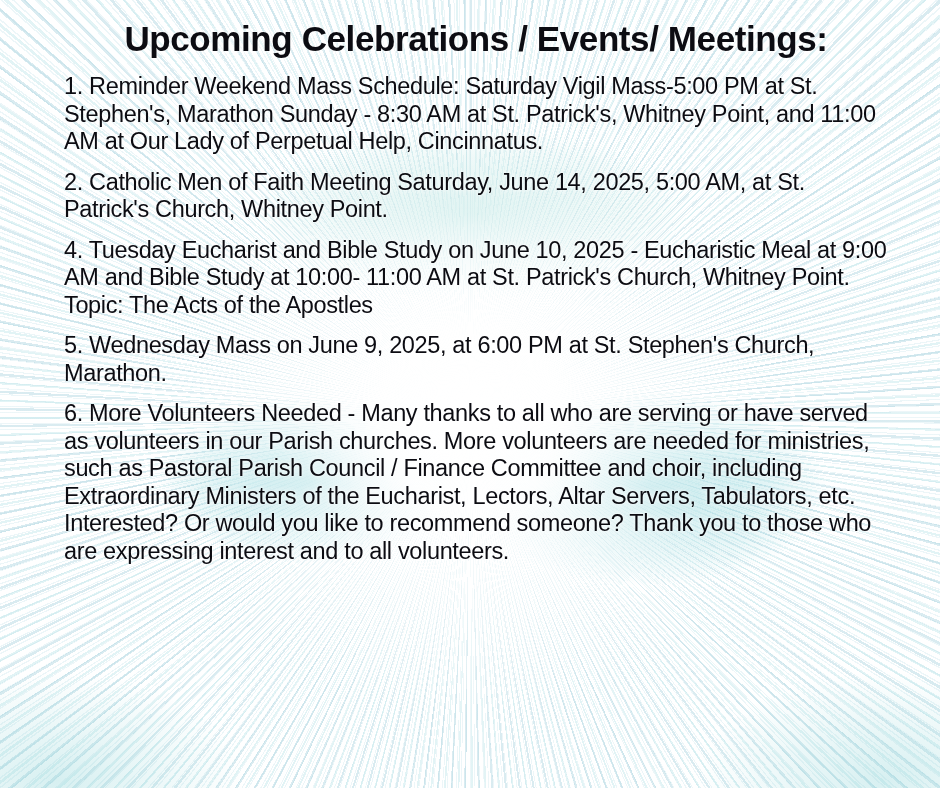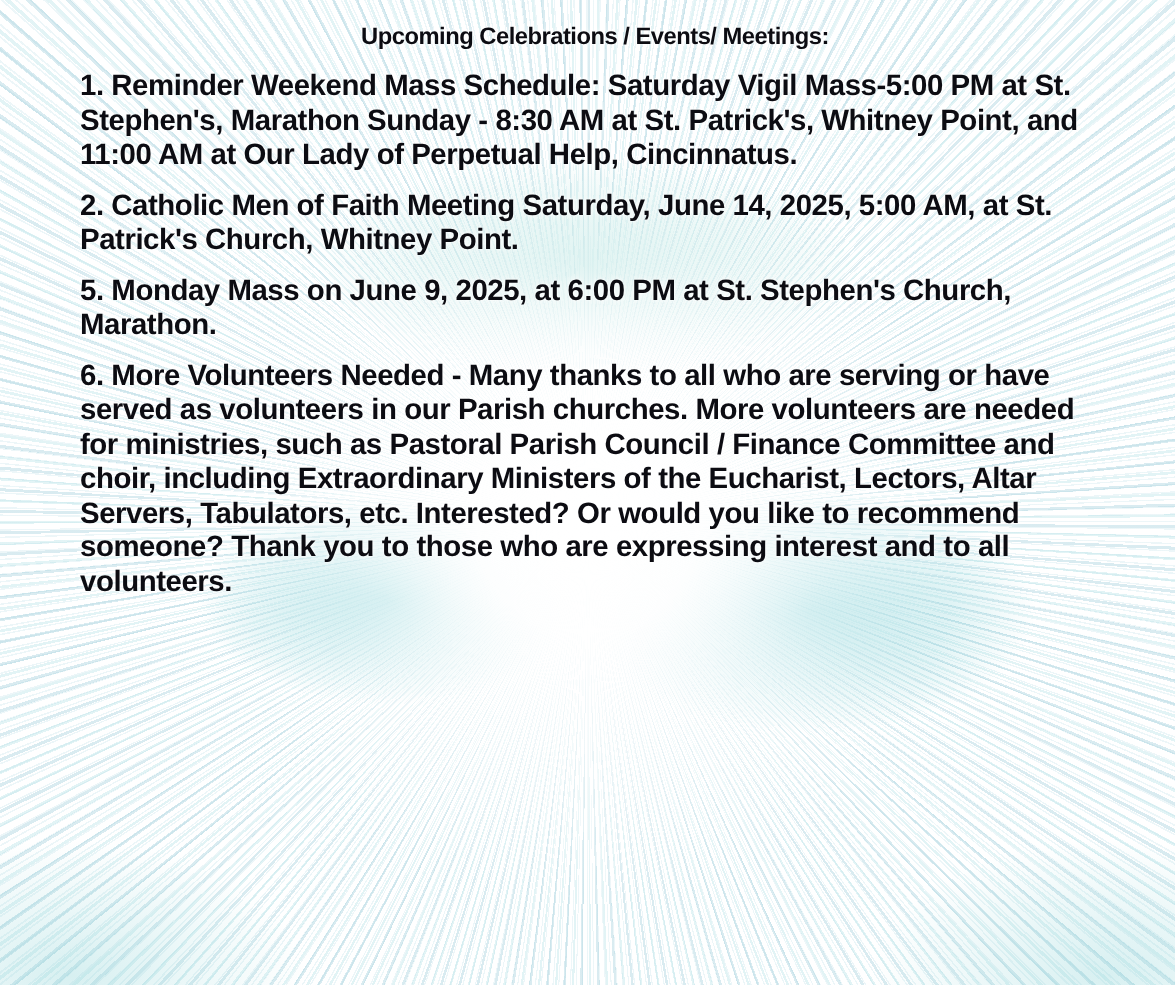--- a/index.html
+++ b/index.html
@@ -44,7 +44,7 @@
     color: var(--text-color);
   }
   .title {
-    font-size: 19px;
+    font-size: 35px;
     font-weight: 700;
     letter-spacing: -0.4px;
     text-align: center;

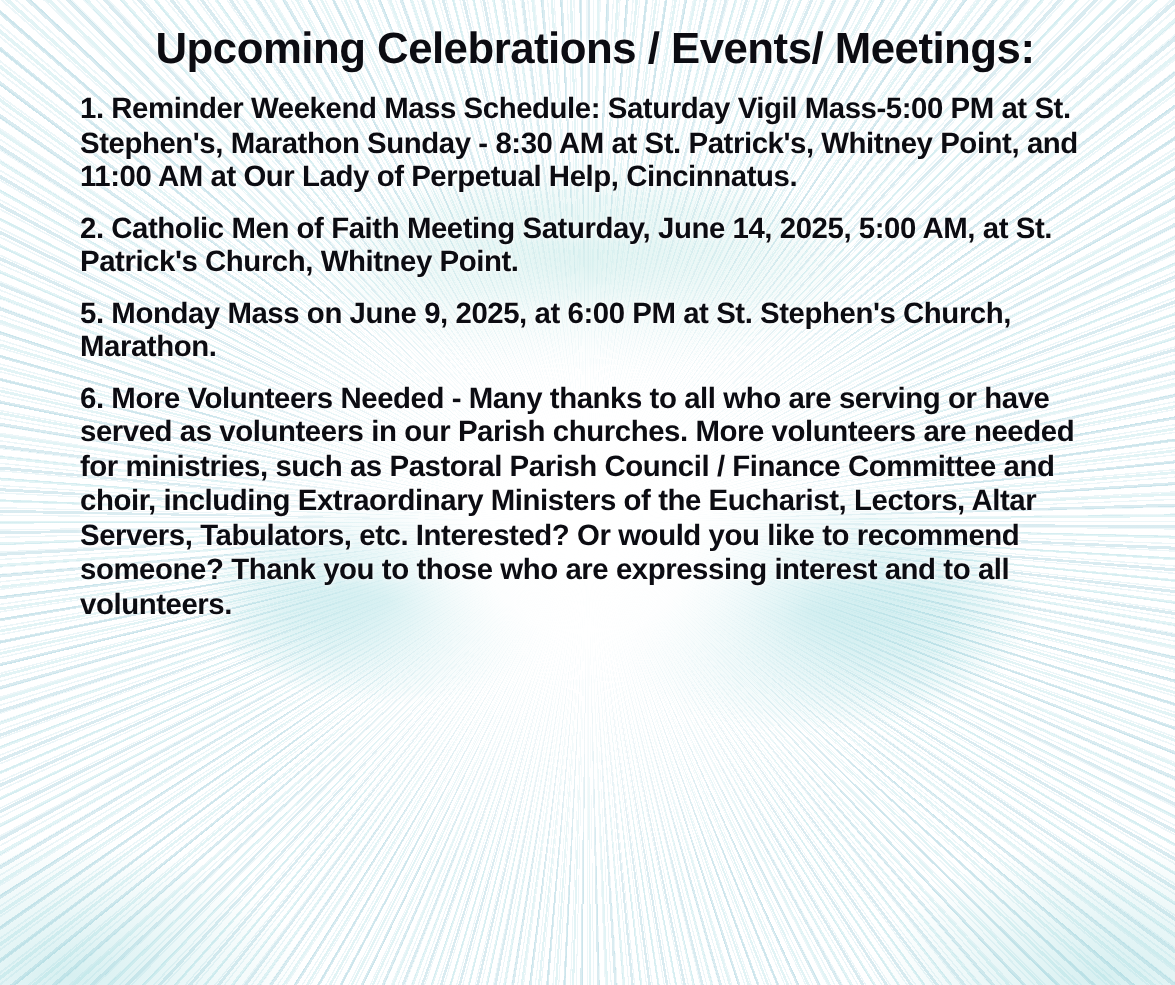--- a/index.html
+++ b/index.html
@@ -53,7 +53,7 @@
   }
   .event-item {
     font-size: 23.5px;
-    font-weight: 700;
+    font-weight: 400;
     line-height: 27.5px;
     letter-spacing: -0.35px;
     margin-bottom: 13px;

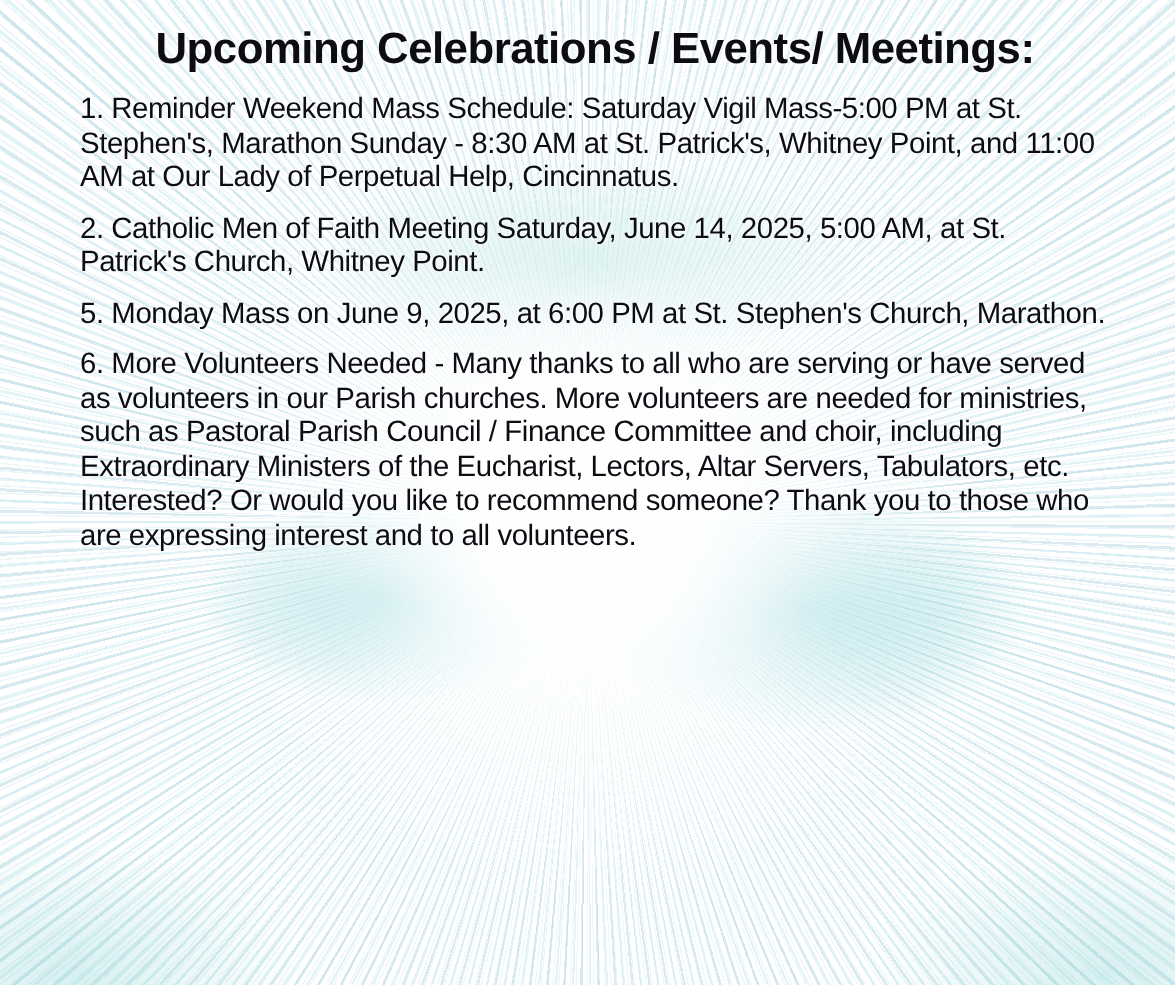--- a/index.html
+++ b/index.html
@@ -69,6 +69,7 @@
     <h1 class="title">Upcoming Celebrations / Events/ Meetings:</h1>
     <p class="event-item">1. Reminder Weekend Mass Schedule: Saturday Vigil Mass-5:00 PM at St. Stephen's, Marathon Sunday - 8:30 AM at St. Patrick's, Whitney Point, and 11:00 AM at Our Lady of Perpetual Help, Cincinnatus.</p>
     <p class="event-item">2. Catholic Men of Faith Meeting Saturday, June 14, 2025, 5:00 AM, at St. Patrick's Church, Whitney Point.</p>
+    <p class="event-item">4. Tuesday Eucharist and Bible Study on June 10, 2025 - Eucharistic Meal at 9:00 AM and Bible Study at 10:00- 11:00 AM at St. Patrick's Church, Whitney Point. Topic: The Acts of the Apostles</p>
     <p class="event-item">5. Monday Mass on June 9, 2025, at 6:00 PM at St. Stephen's Church, Marathon.</p>
     <p class="event-item">6. More Volunteers Needed - Many thanks to all who are serving or have served as volunteers in our Parish churches. More volunteers are needed for ministries, such as Pastoral Parish Council / Finance Committee and choir, including Extraordinary Ministers of the Eucharist, Lectors, Altar Servers, Tabulators, etc. Interested? Or would you like to recommend someone? Thank you to those who are expressing interest and to all volunteers.</p>
   </div>

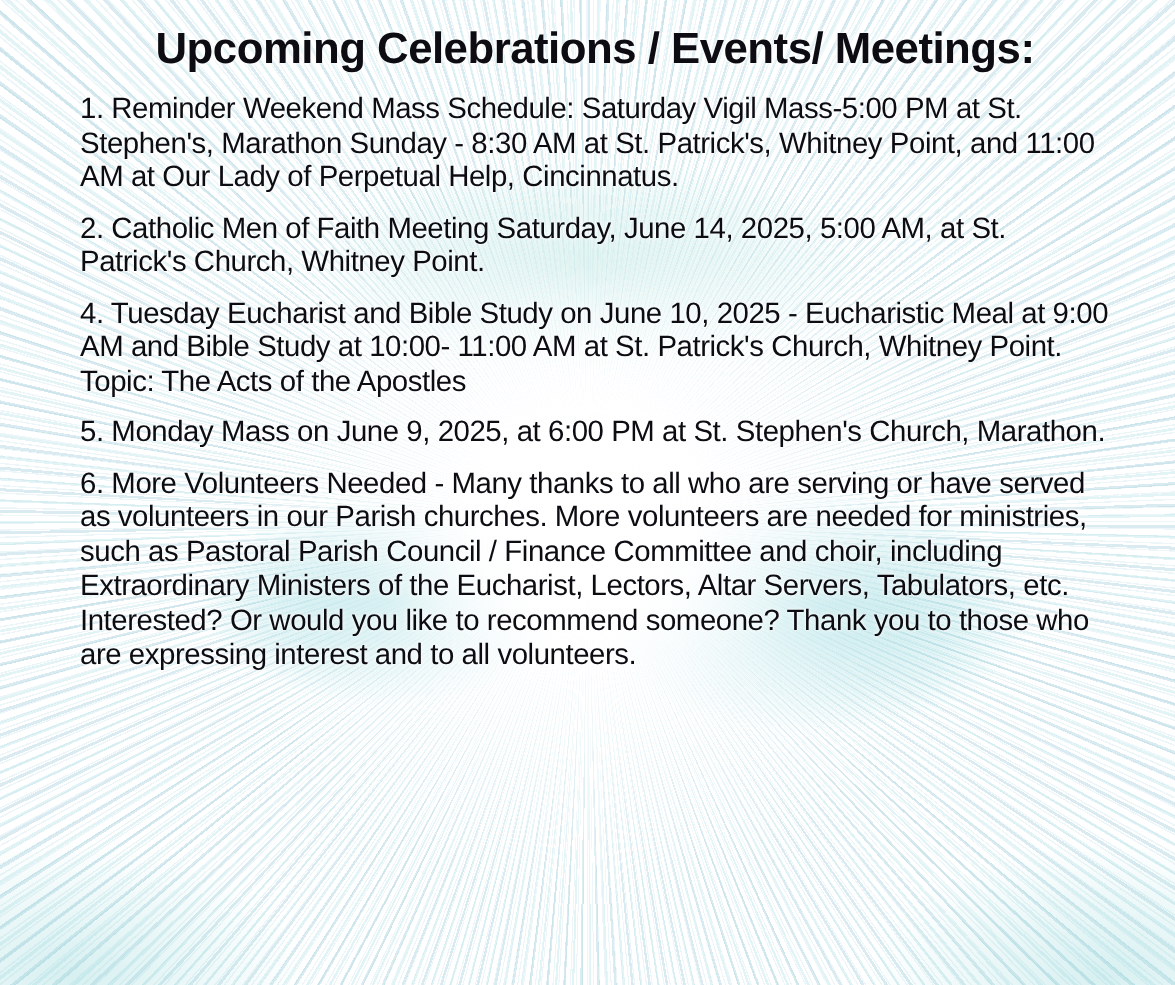--- a/index.html
+++ b/index.html
@@ -70,7 +70,7 @@
     <p class="event-item">1. Reminder Weekend Mass Schedule: Saturday Vigil Mass-5:00 PM at St. Stephen's, Marathon Sunday - 8:30 AM at St. Patrick's, Whitney Point, and 11:00 AM at Our Lady of Perpetual Help, Cincinnatus.</p>
     <p class="event-item">2. Catholic Men of Faith Meeting Saturday, June 14, 2025, 5:00 AM, at St. Patrick's Church, Whitney Point.</p>
     <p class="event-item">4. Tuesday Eucharist and Bible Study on June 10, 2025 - Eucharistic Meal at 9:00 AM and Bible Study at 10:00- 11:00 AM at St. Patrick's Church, Whitney Point. Topic: The Acts of the Apostles</p>
-    <p class="event-item">5. Monday Mass on June 9, 2025, at 6:00 PM at St. Stephen's Church, Marathon.</p>
+    <p class="event-item">5. Wednesday Mass on June 9, 2025, at 6:00 PM at St. Stephen's Church, Marathon.</p>
     <p class="event-item">6. More Volunteers Needed - Many thanks to all who are serving or have served as volunteers in our Parish churches. More volunteers are needed for ministries, such as Pastoral Parish Council / Finance Committee and choir, including Extraordinary Ministers of the Eucharist, Lectors, Altar Servers, Tabulators, etc. Interested? Or would you like to recommend someone? Thank you to those who are expressing interest and to all volunteers.</p>
   </div>
 </div>

